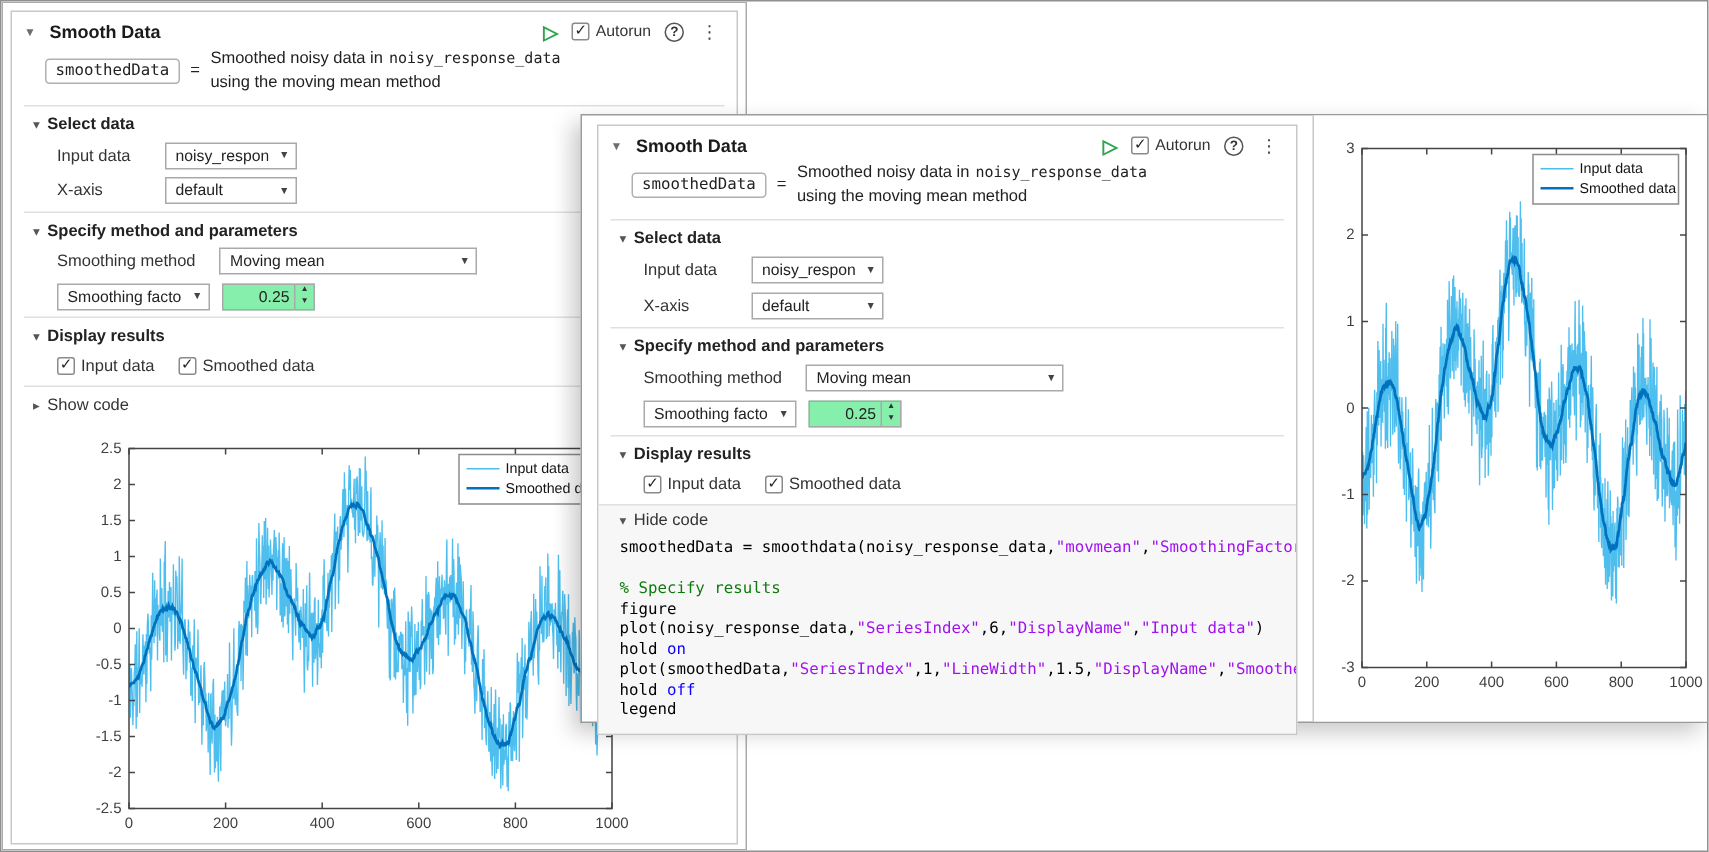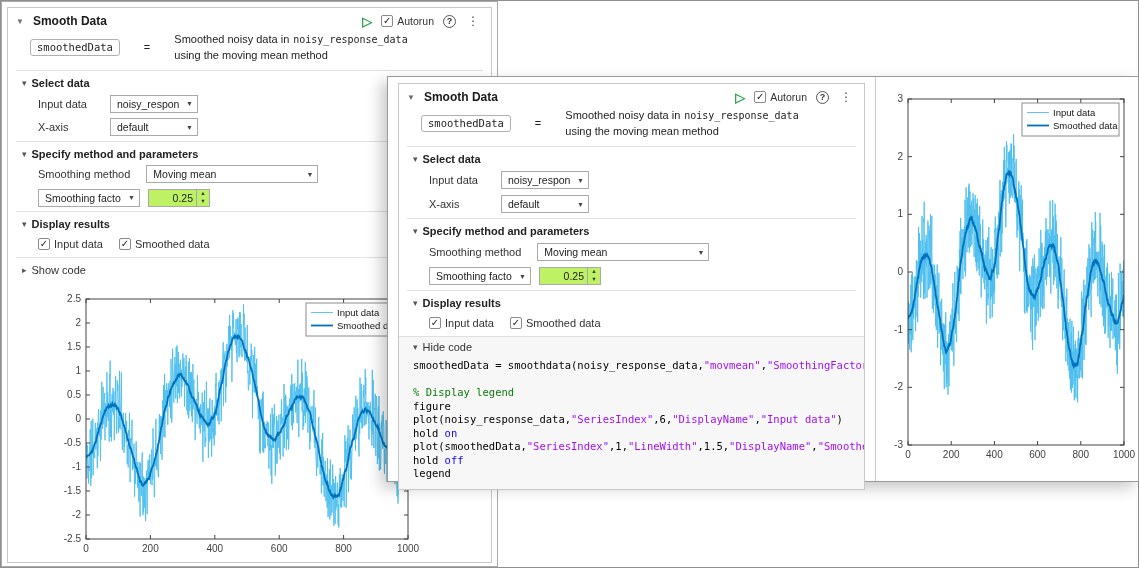--- a/index.html
+++ b/index.html
@@ -29,7 +29,7 @@
              display:inline-flex;align-items:center;justify-content:center;color:#333;cursor:pointer;}
   .menu-icon{font-size:12px;color:#444;cursor:pointer;padding:0 2px;}
 
-  .summary-row{display:flex;align-items:center;gap:24px;padding:2px 8px 7px 22px;font-size:11px;color:#222;}
+  .summary-row{display:flex;align-items:center;gap:7px;padding:2px 8px 7px 22px;font-size:11px;color:#222;}
   .chip{border:1px solid #b0b0b0;border-radius:3px;padding:1px 6px 2px 6px;background:#fff;
         font-family:"DejaVu Sans Mono",monospace;font-size:10.5px;color:#222;}
   .eq{font-size:11px;color:#222;}

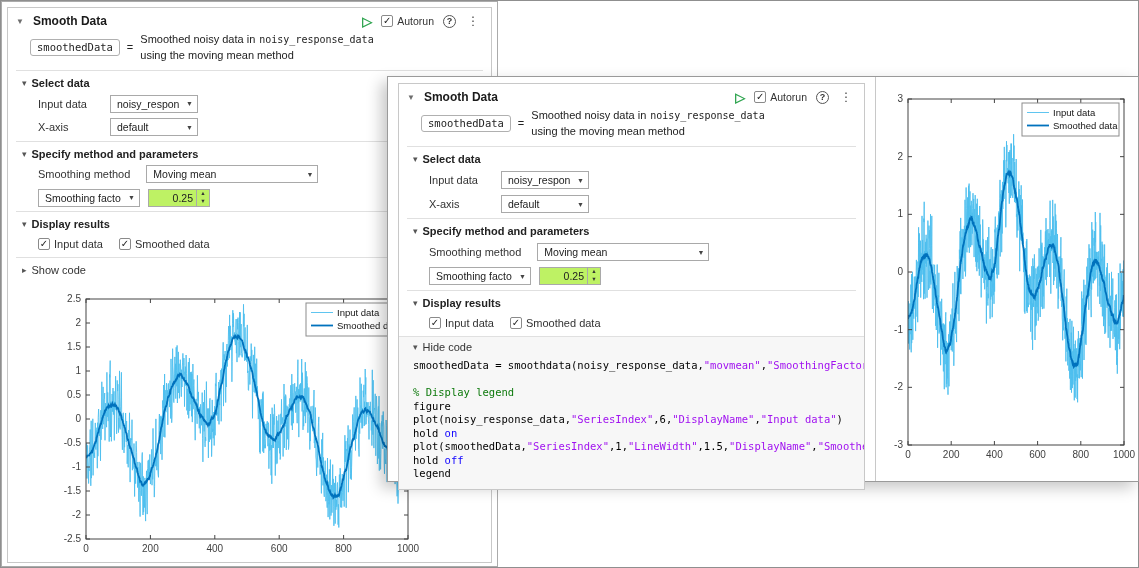--- a/index.html
+++ b/index.html
@@ -54,7 +54,7 @@
   .dd.w190{width:172px;}
   .dd.w102{width:102px;}
 
-  .numfield{display:inline-flex;align-items:stretch;border:1px solid #a9a9a9;height:18px;width:62px;background:#bef264;}
+  .numfield{display:inline-flex;align-items:stretch;border:1px solid #a9a9a9;height:18px;width:62px;background:#86efac;}
   .num-text{flex:1;text-align:right;padding:2px 3px 0 0;font-size:10.5px;color:#222;}
   .spin{display:flex;flex-direction:column;border-left:1px solid #a9a9a9;width:13px;align-items:center;justify-content:center;
         font-size:5.5px;color:#333;line-height:1;cursor:pointer;}

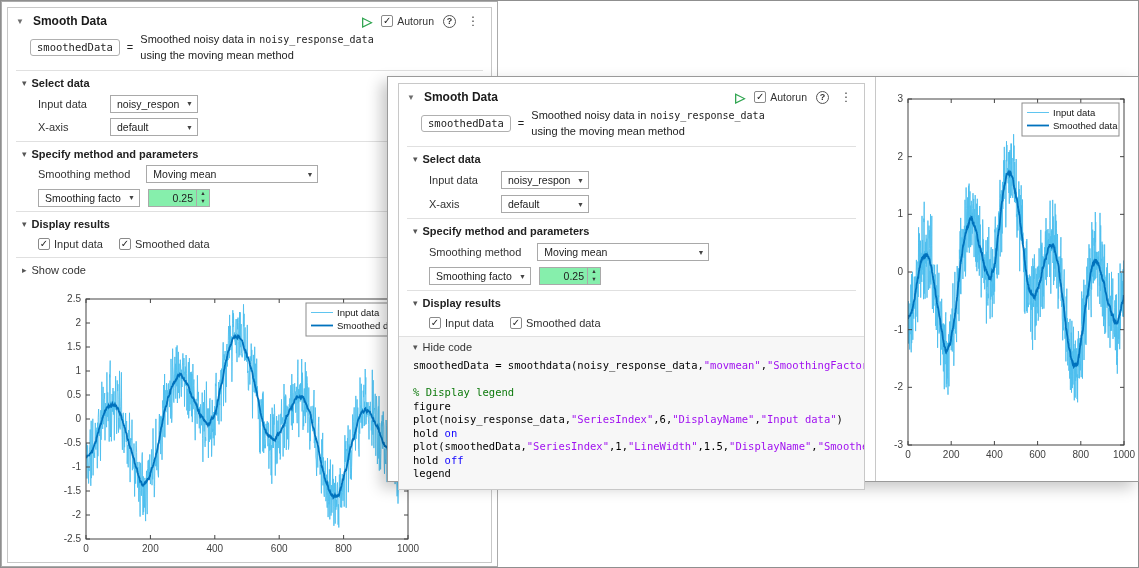--- a/index.html
+++ b/index.html
@@ -372,7 +372,7 @@
           <div class="code-block">
               <div class="code-line"><span class="tok-p">smoothedData = smoothdata(noisy_response_data,</span><span class="tok-s">"movmean"</span><span class="tok-p">,</span><span class="tok-s">"SmoothingFactor"</span></div>
               <div class="code-line">&nbsp;</div>
-              <div class="code-line"><span class="tok-c">% Display legend</span></div>
+              <div class="code-line"><span class="tok-c">% Specify results</span></div>
               <div class="code-line"><span class="tok-p">figure</span></div>
               <div class="code-line"><span class="tok-p">plot(noisy_response_data,</span><span class="tok-s">"SeriesIndex"</span><span class="tok-p">,6,</span><span class="tok-s">"DisplayName"</span><span class="tok-p">,</span><span class="tok-s">"Input data"</span><span class="tok-p">)</span></div>
               <div class="code-line"><span class="tok-p">hold </span><span class="tok-k">on</span></div>

